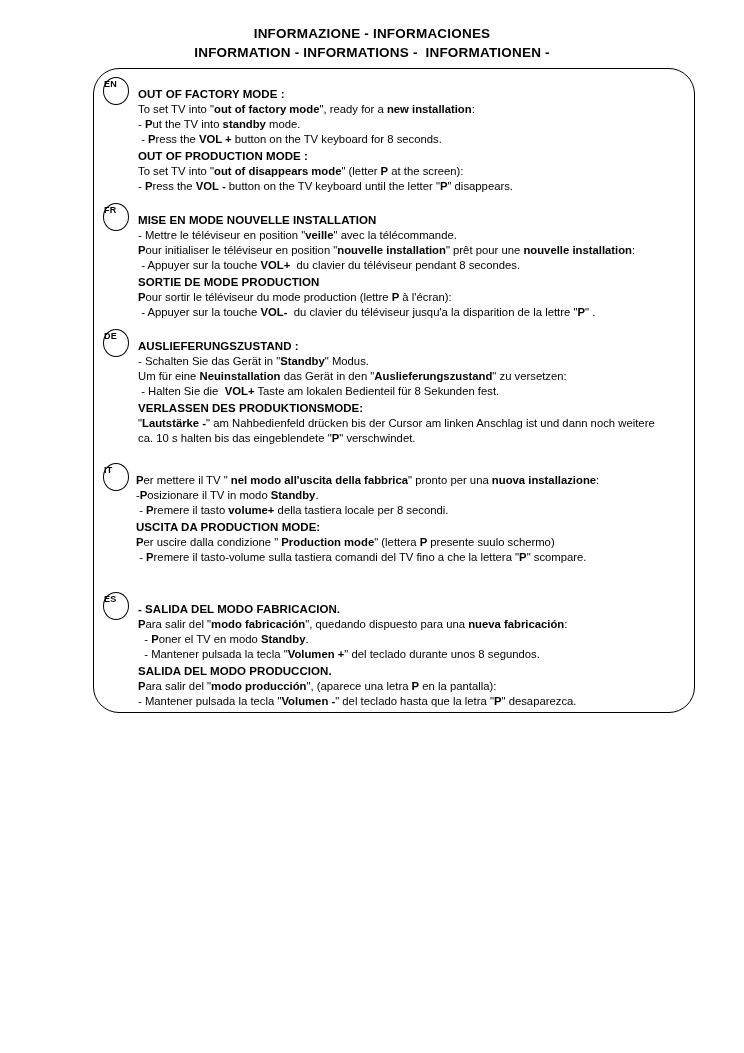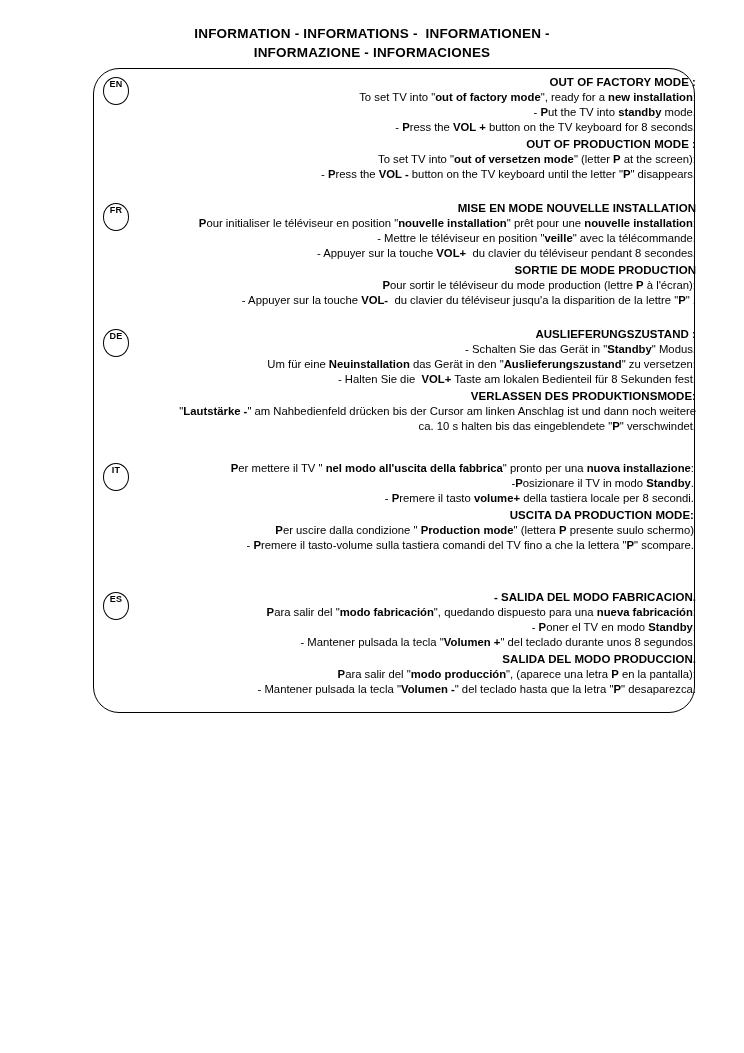--- a/index.html
+++ b/index.html
@@ -117,8 +117,8 @@
 <div class="page">
 
   <div class="doc-title">
+    <span class="tline">INFORMAZIONE - INFORMACIONES</span>
     <span class="tline">INFORMATION - INFORMATIONS -  INFORMATIONEN -</span>
-    <span class="tline">INFORMAZIONE - INFORMACIONES</span>
   </div>
 
   <div class="panel">

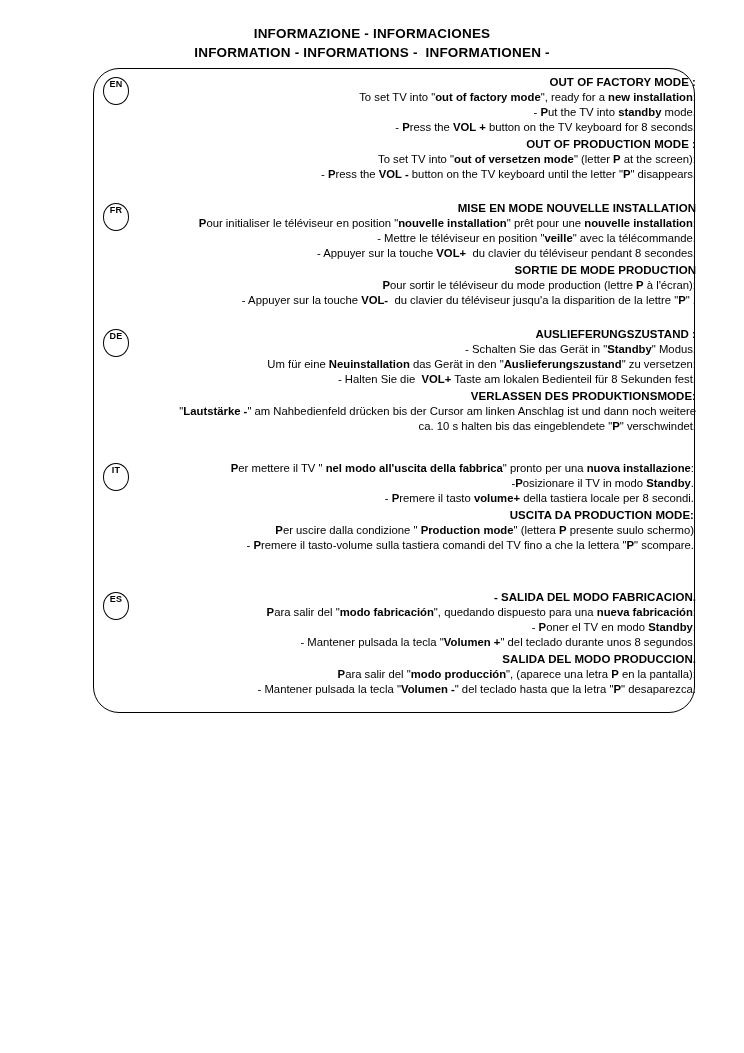--- a/index.html
+++ b/index.html
@@ -75,7 +75,6 @@
     font-size: 9px;
     font-weight: bold;
     line-height: 13px;
-    text-align: center;
     letter-spacing: 0.3px;
   }
 

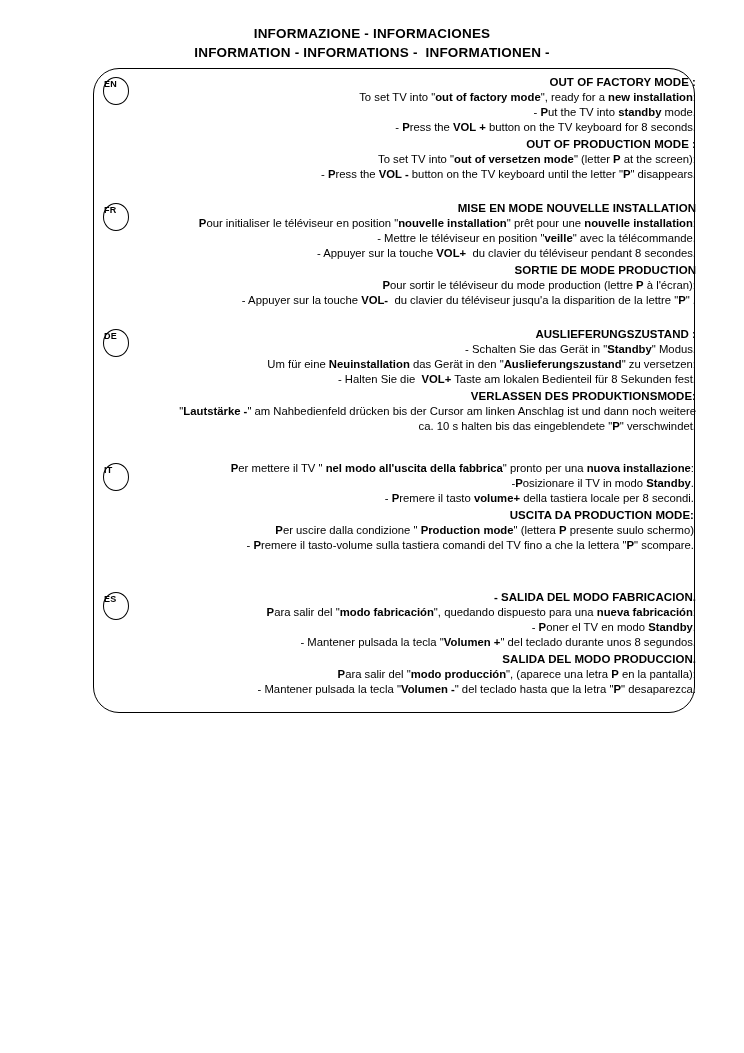--- a/index.html
+++ b/index.html
@@ -81,9 +81,8 @@
   .lang-body {
     position: absolute;
     left: 44px;
-    top: 0;
+    top: 12px;
     width: 558px;
-    text-align: right;
   }
 
   .block { margin: 0 0 0 0; }

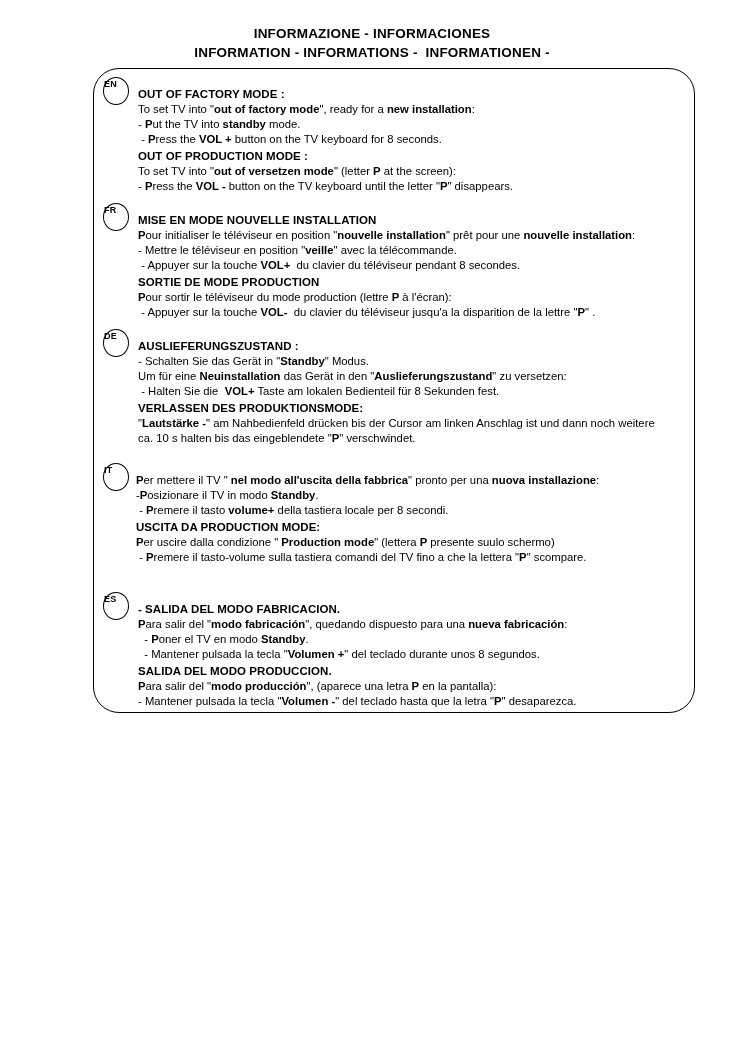--- a/index.html
+++ b/index.html
@@ -132,7 +132,7 @@
         </div>
         <div class="block">
           <div class="heading">OUT OF PRODUCTION MODE :</div>
-          <div class="line indent1">To set TV into "<b>out of versetzen mode</b>" (letter <b>P</b> at the screen):</div>
+          <div class="line indent1">To set TV into "<b>out of disappears mode</b>" (letter <b>P</b> at the screen):</div>
           <div class="line indent1">- <b>P</b>ress the <b>VOL -</b> button on the TV keyboard until the letter "<b>P</b>" disappears.</div>
         </div>
       </div>

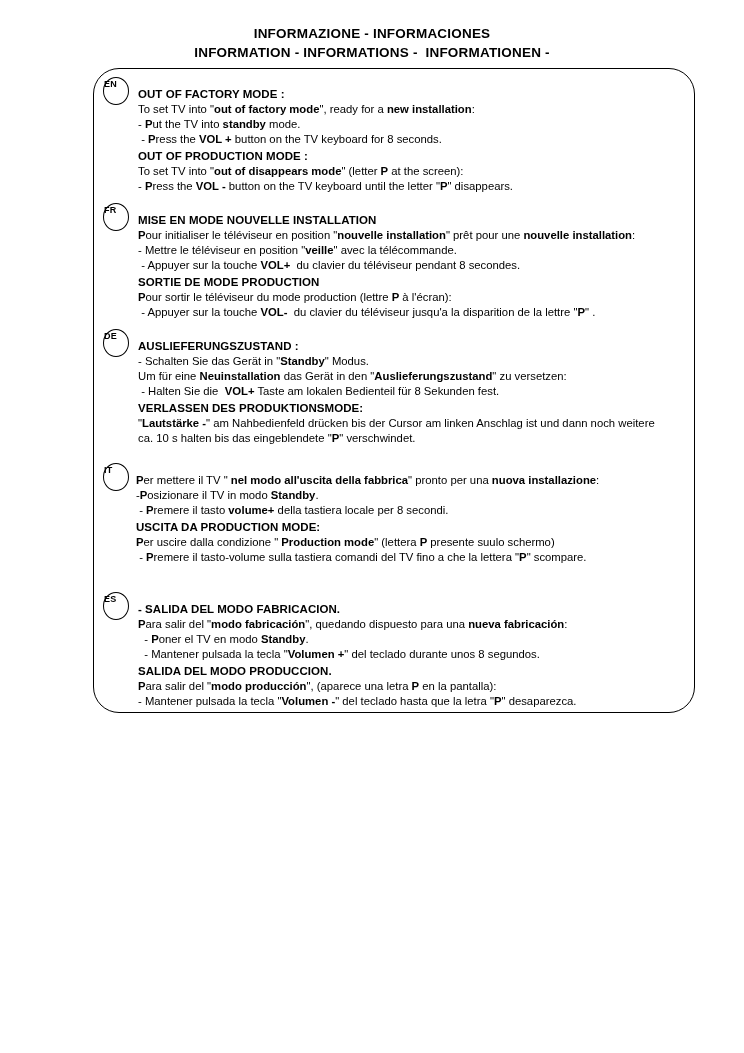--- a/index.html
+++ b/index.html
@@ -143,8 +143,8 @@
       <div class="lang-body">
         <div class="block">
           <div class="heading">MISE EN MODE NOUVELLE INSTALLATION</div>
+          <div class="line indent1">- Mettre le téléviseur en position "<b>veille</b>" avec la télécommande.</div>
           <div class="line indent1"><b>P</b>our initialiser le téléviseur en position "<b>nouvelle installation</b>" prêt pour une <b>nouvelle installation</b>:</div>
-          <div class="line indent1">- Mettre le téléviseur en position "<b>veille</b>" avec la télécommande.</div>
           <div class="line indent1"> - Appuyer sur la touche <b>VOL+</b>  du clavier du téléviseur pendant 8 secondes.</div>
         </div>
         <div class="block">

